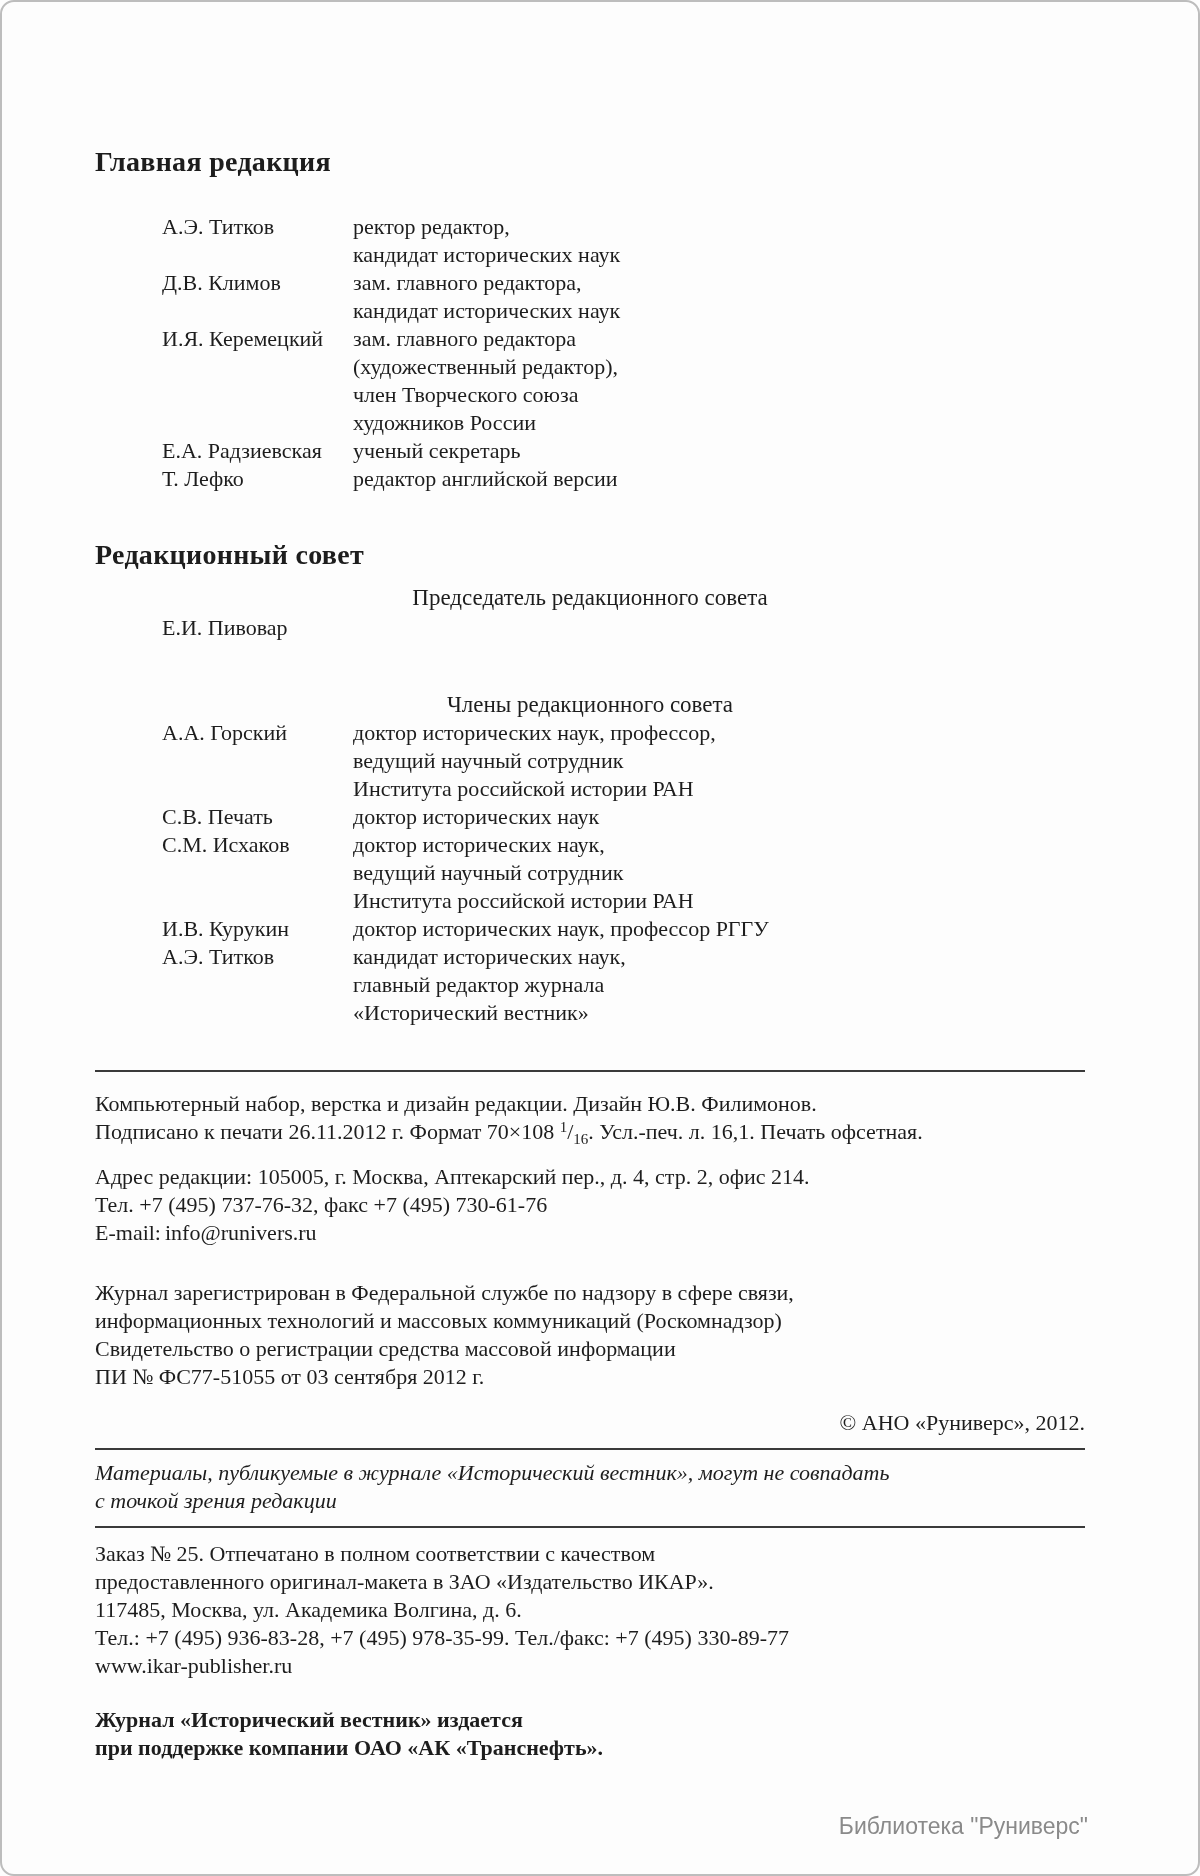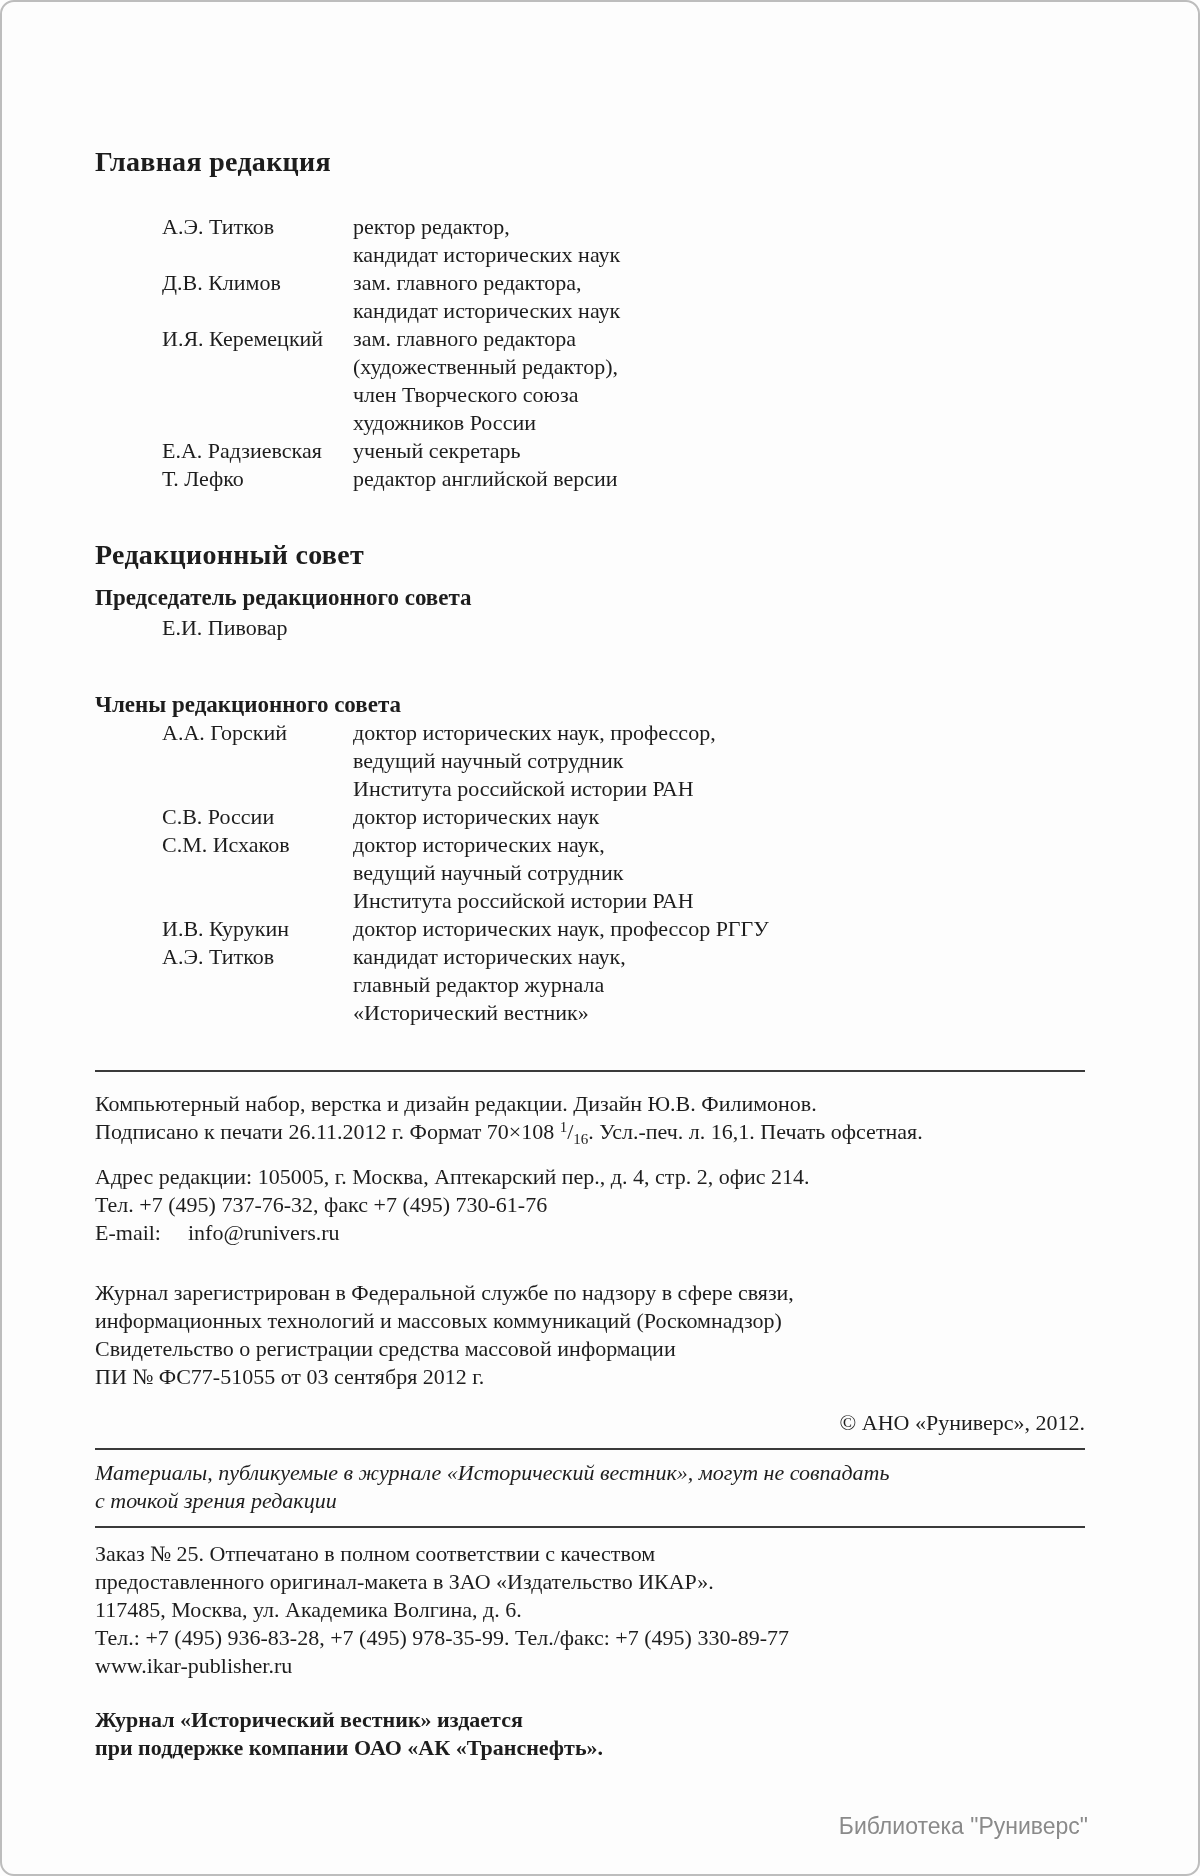--- a/index.html
+++ b/index.html
@@ -15,7 +15,7 @@
   .block { position:absolute; left:95px; width:990px; }
   .line { font-size:22px; line-height:28px; white-space:nowrap; }
   .heading { font-size:28px; line-height:36px; font-weight:700; letter-spacing:0.3px; margin:0; }
-  .subhead { font-size:23px; line-height:28px; font-weight:700; white-space:nowrap; }
+  .subhead { font-size:23px; line-height:28px; font-weight:400; white-space:nowrap;text-align:center; }
   .row { display:flex; padding-left:47px; }
   .row .name { flex:0 0 191px; width:191px; font-size:22px; line-height:28px; white-space:nowrap;margin-left:20px; }
   .row .role { flex:1; }

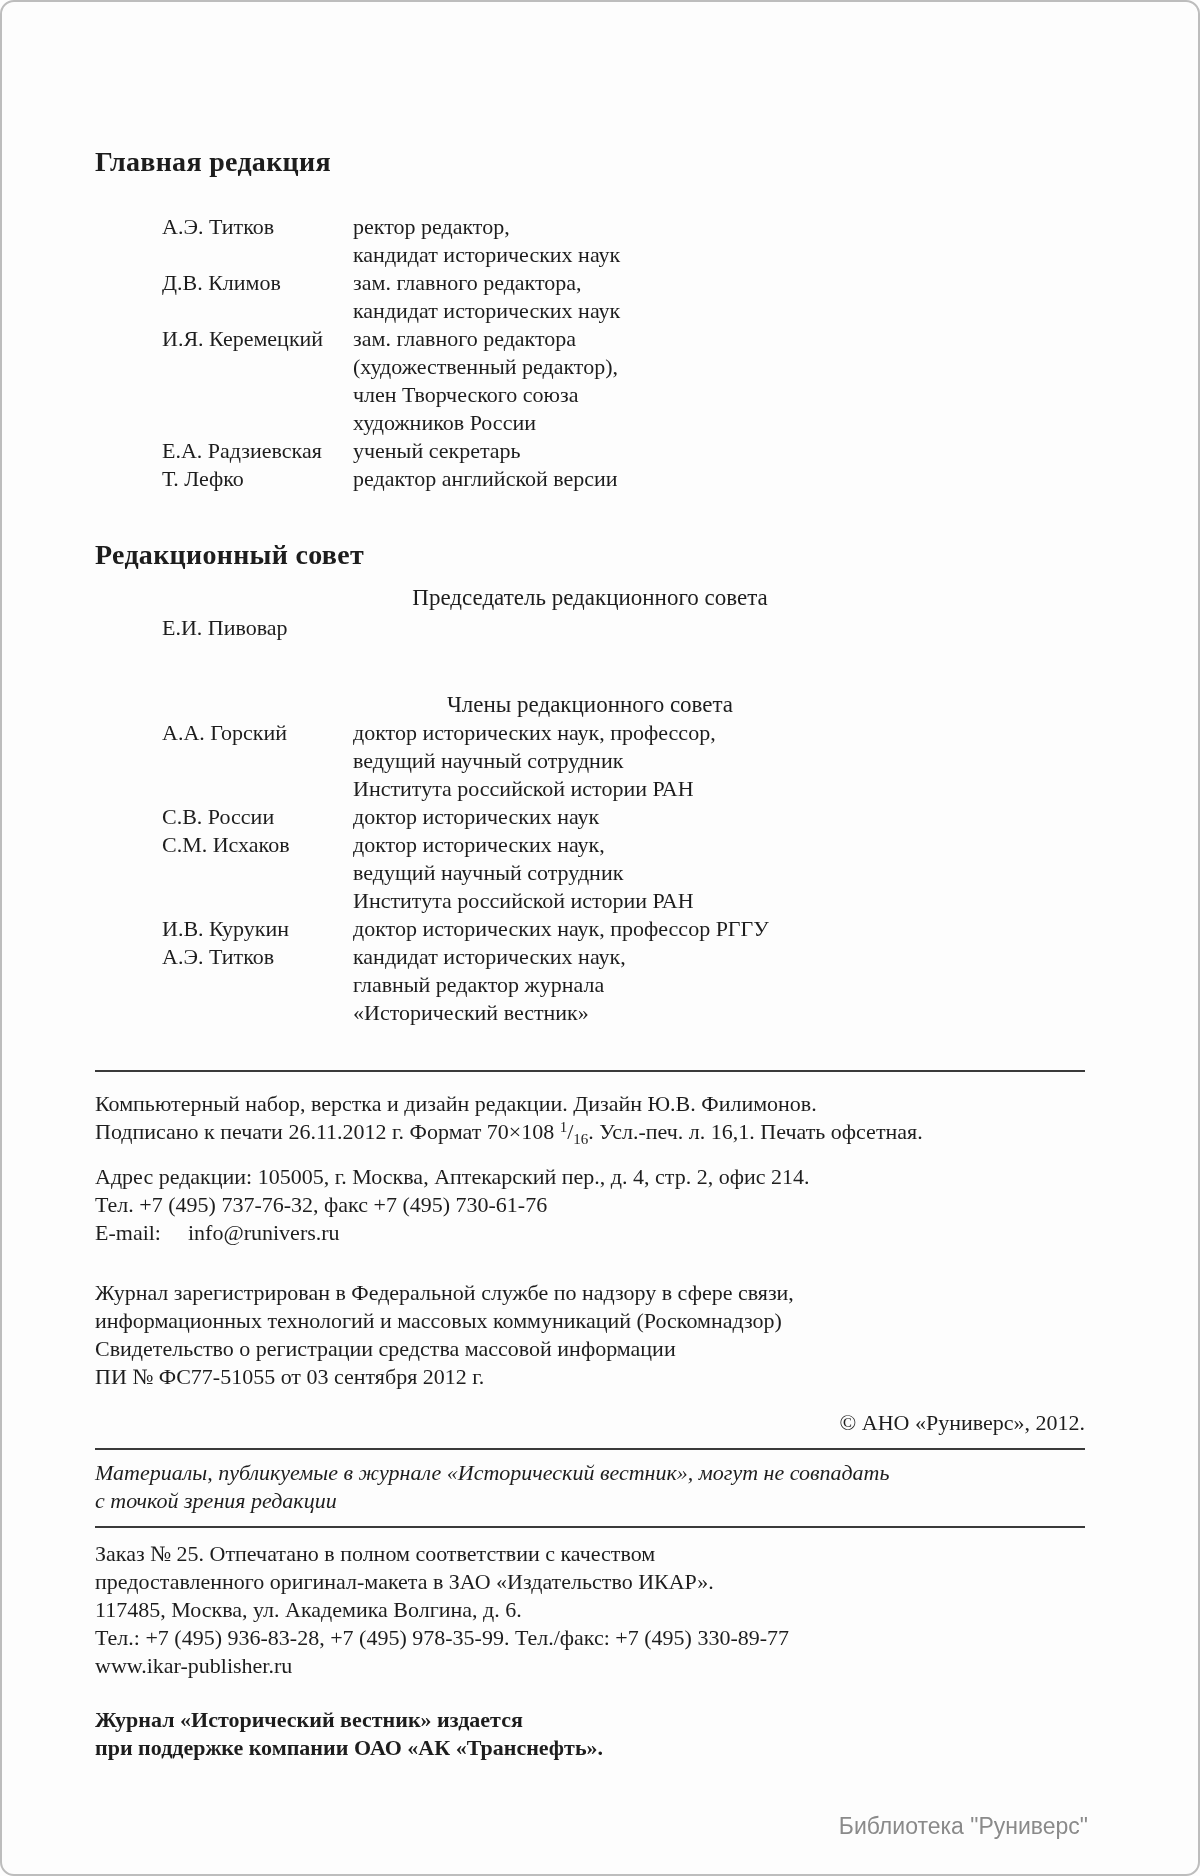--- a/index.html
+++ b/index.html
@@ -101,7 +101,7 @@
       </div>
     </div>
     <div class="row">
-      <div class="name">С.В. России</div>
+      <div class="name">С.В. Печать</div>
       <div class="role">
         <div class="line">доктор исторических наук</div>
       </div>

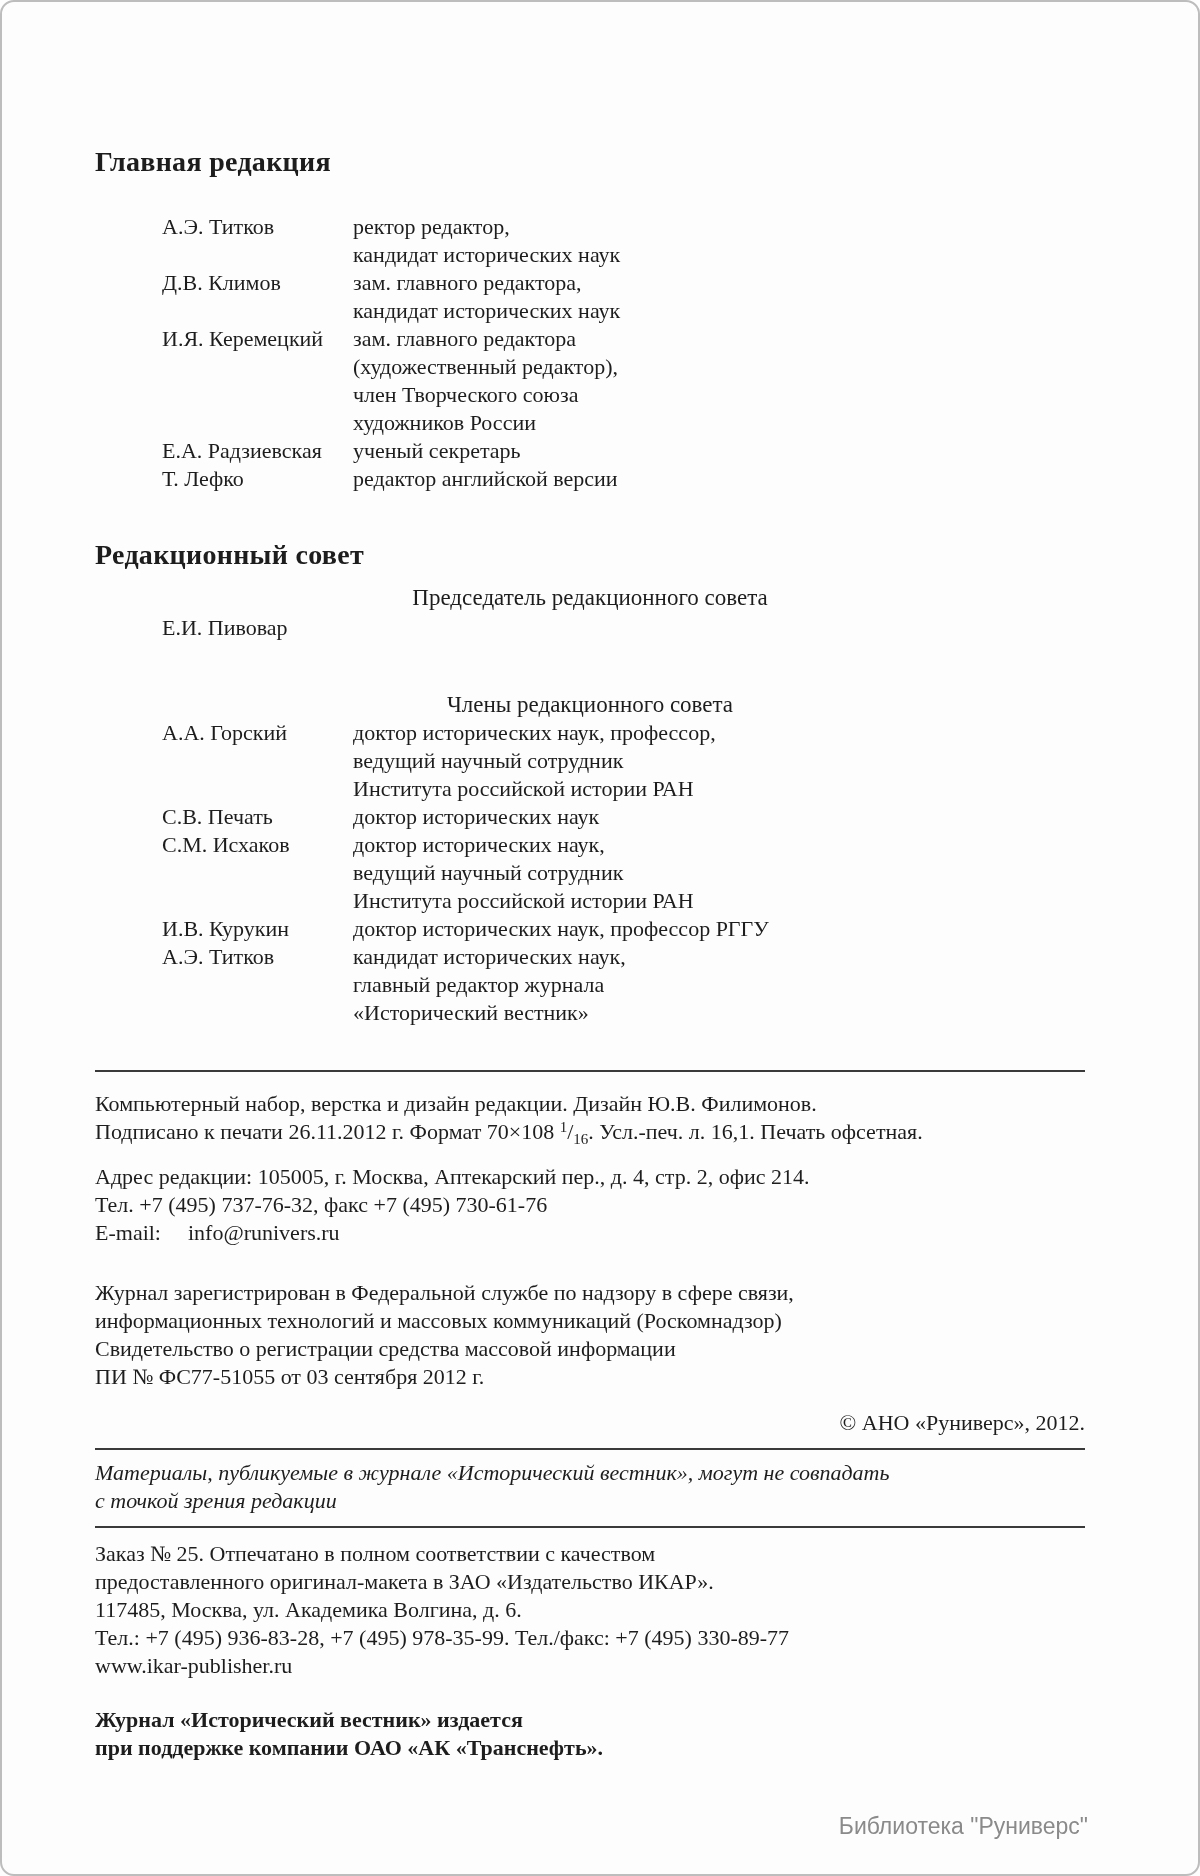--- a/index.html
+++ b/index.html
@@ -23,7 +23,7 @@
   .copyright { text-align:right; }
   .disclaimer .line { font-style:italic; }
   .support .line { font-weight:700; }
-  .email-value { margin-left:27px; }
+  .email-value { margin-left:4px; }
   .frac { white-space:nowrap; }
   .frac sup { font-size:15px; vertical-align:7px; line-height:0; }
   .frac sub { font-size:15px; vertical-align:-5px; line-height:0; }

